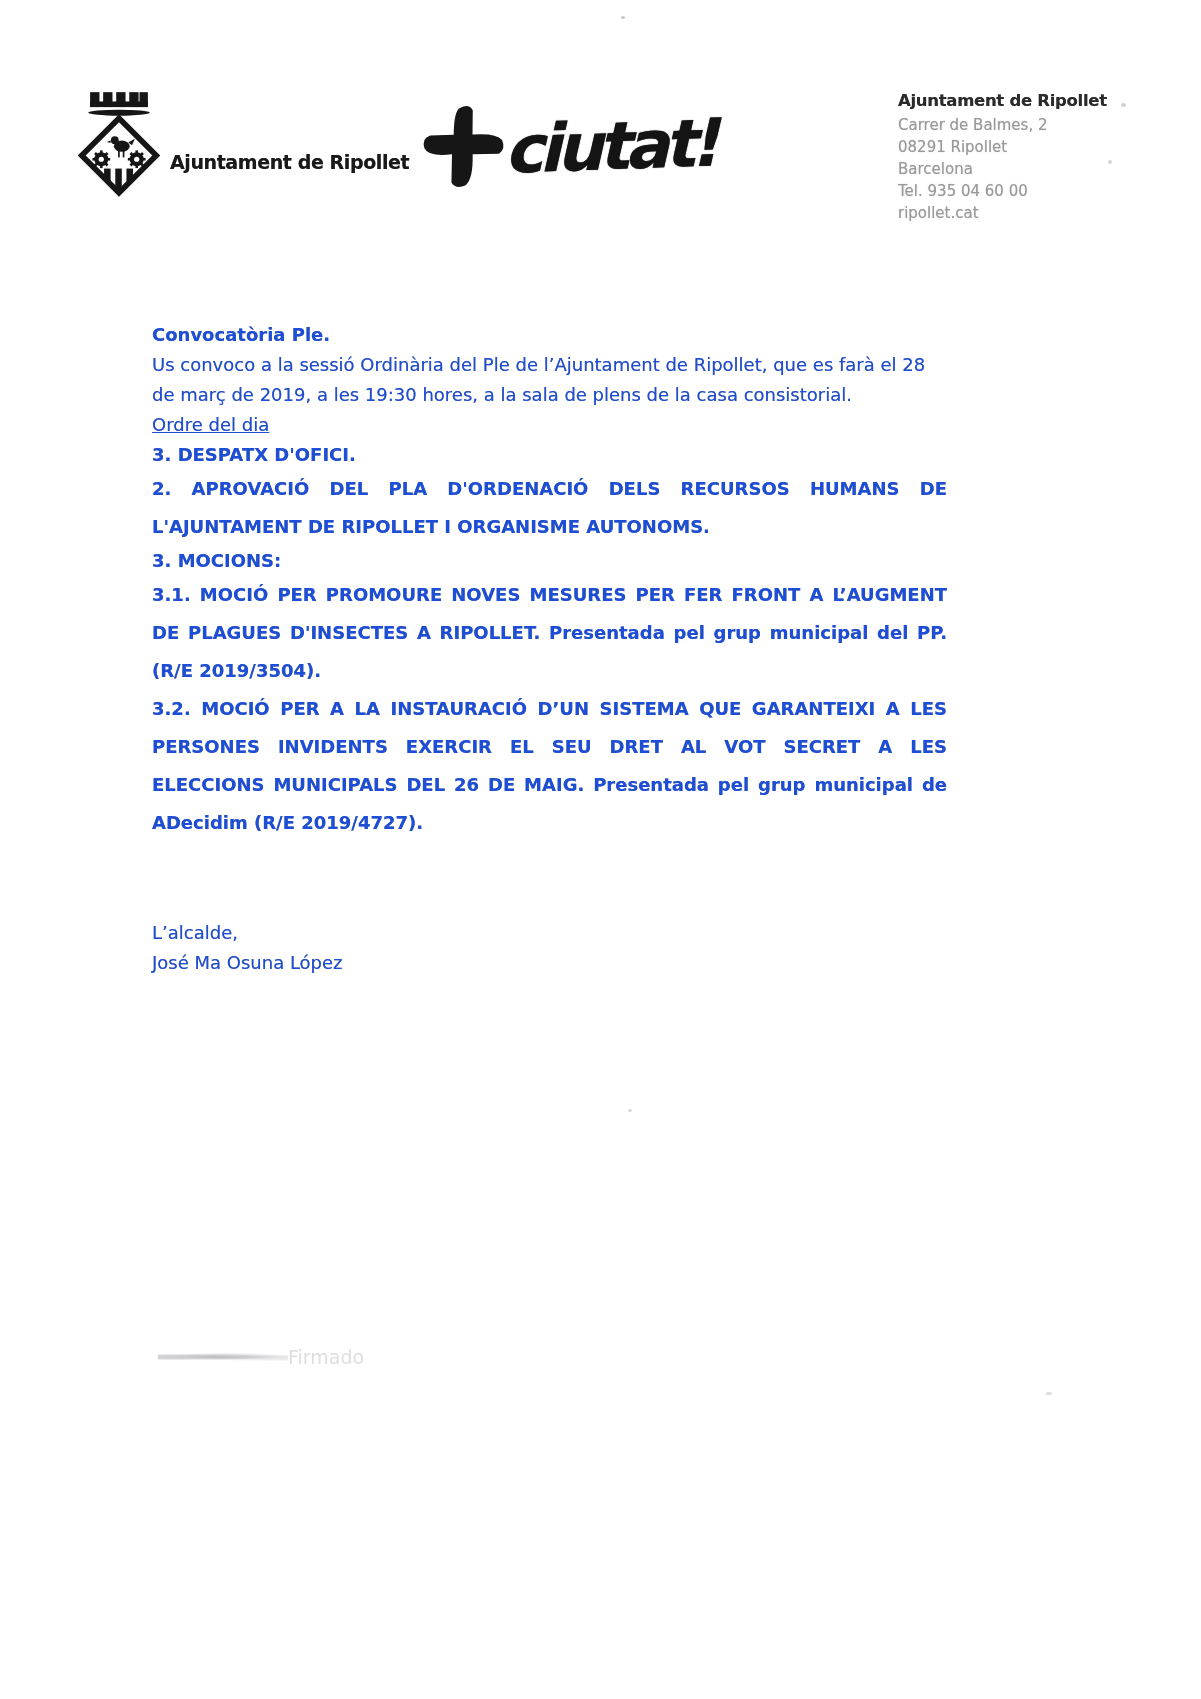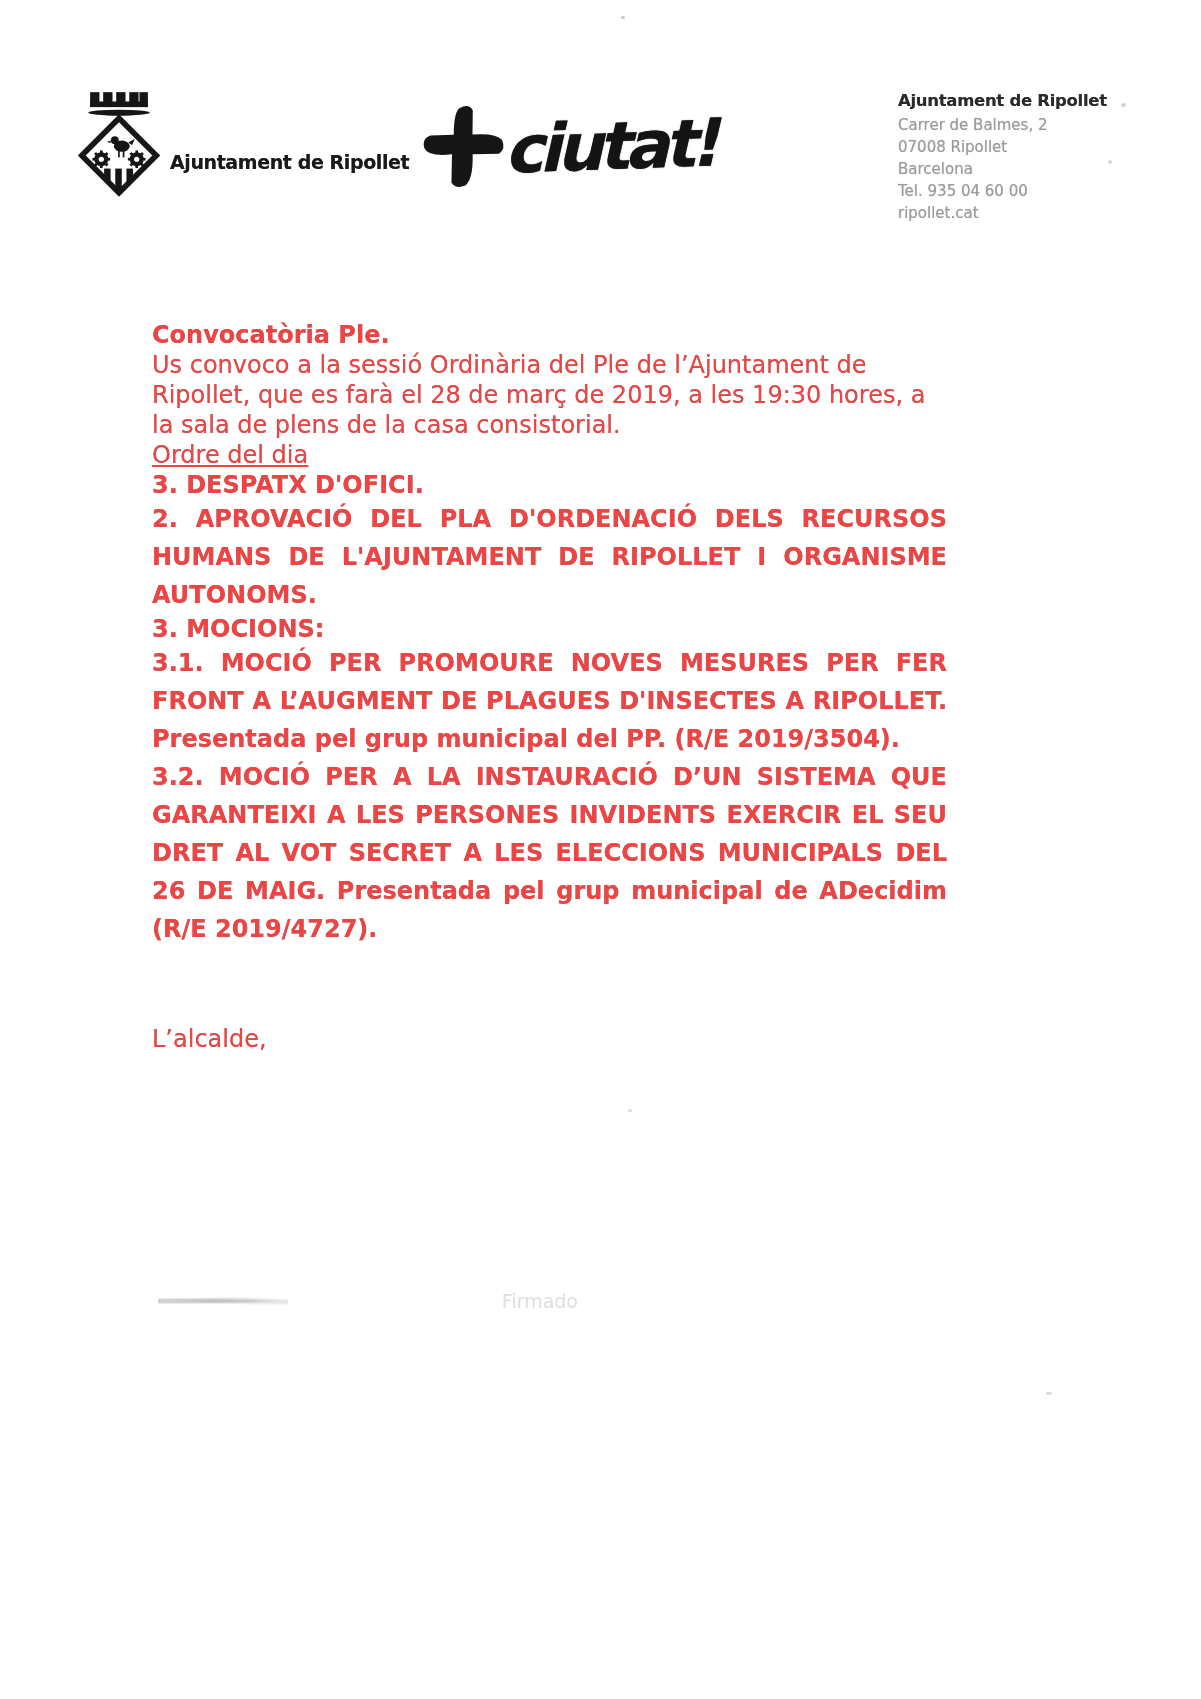--- a/index.html
+++ b/index.html
@@ -193,7 +193,7 @@
   <div class="contact">
     <div class="contact-title">Ajuntament de Ripollet</div>
     <div>Carrer de Balmes, 2</div>
-    <div>07008 Ripollet</div>
+    <div>08291 Ripollet</div>
     <div>Barcelona</div>
     <div>Tel. 935 04 60 00</div>
     <div>ripollet.cat</div>

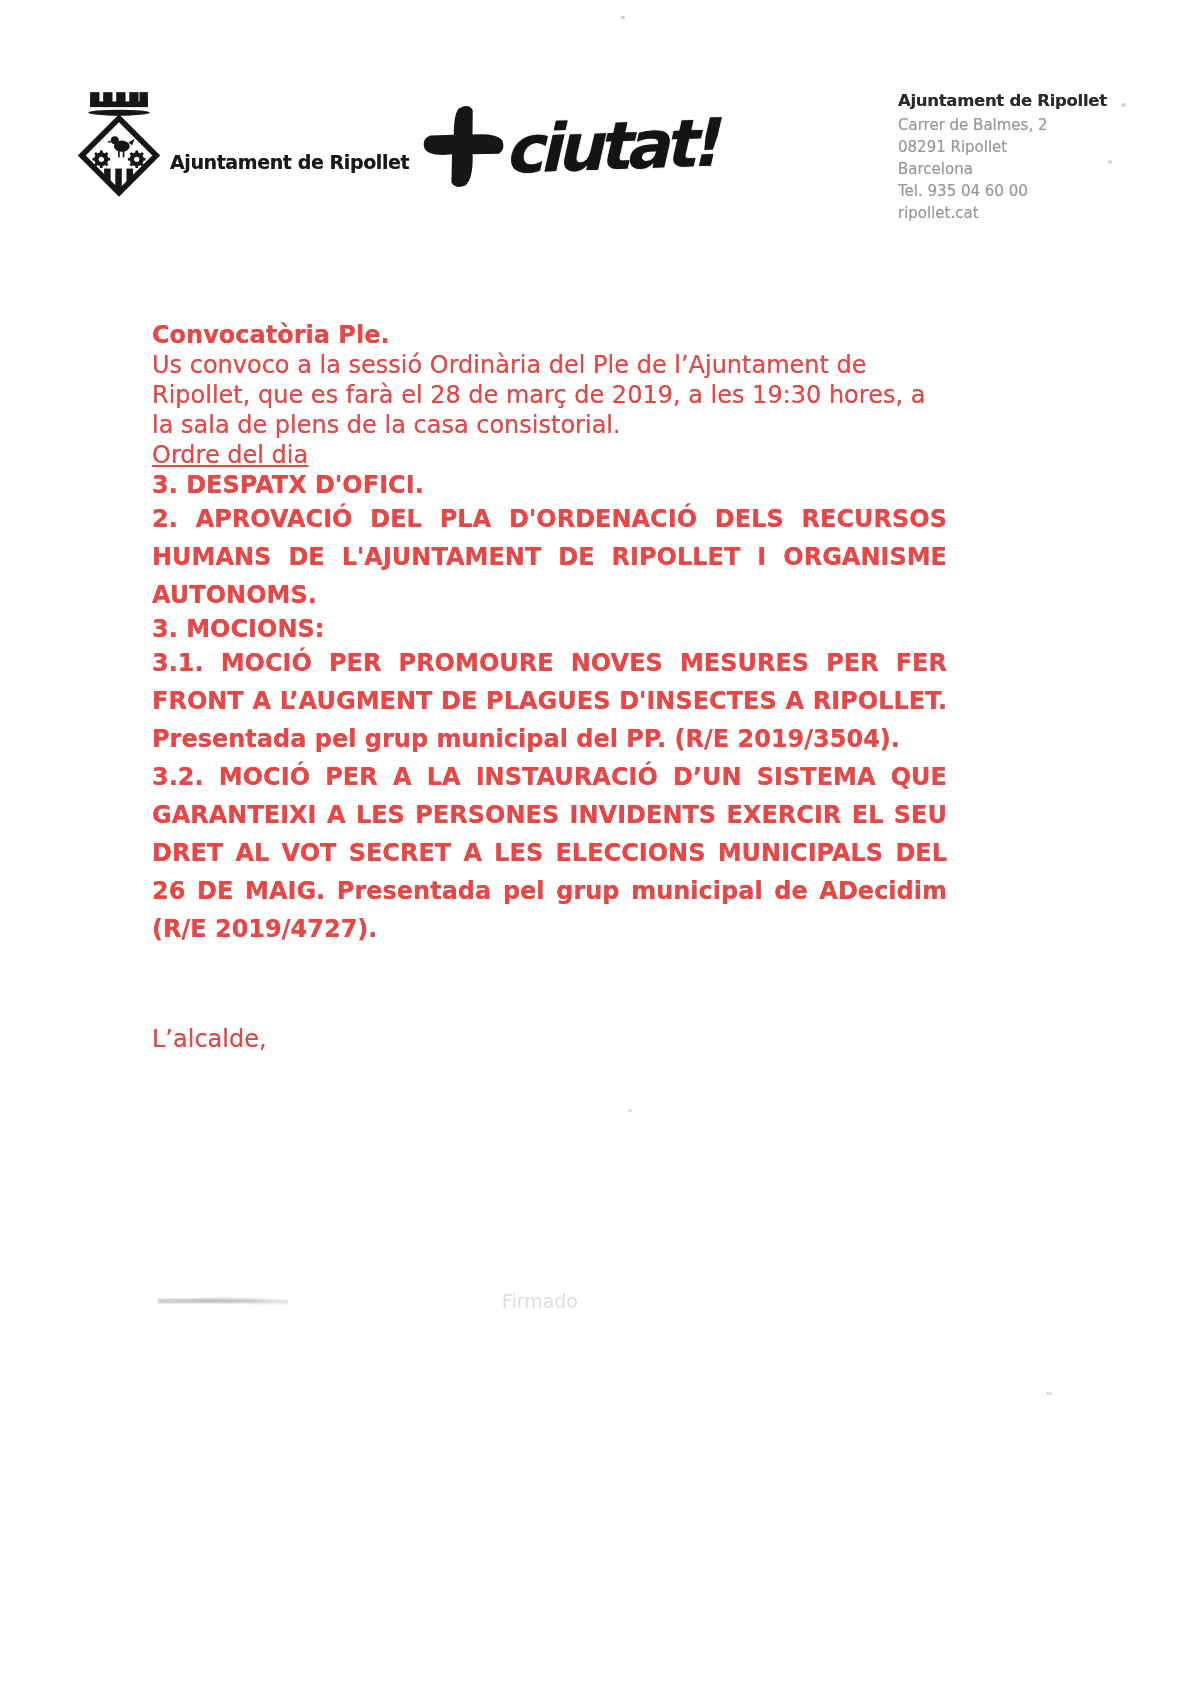--- a/index.html
+++ b/index.html
@@ -77,9 +77,9 @@
     left: 152px;
     top: 320px;
     width: 795px;
-    font-size: 24px;
+    font-size: 18px;
     line-height: 30px;
-    color: #ef4444;
+    color: #1d4ed8;
     text-shadow: 0 0 0.4px rgba(0,0,0,0.45);
   }
   .content p { margin: 0; }

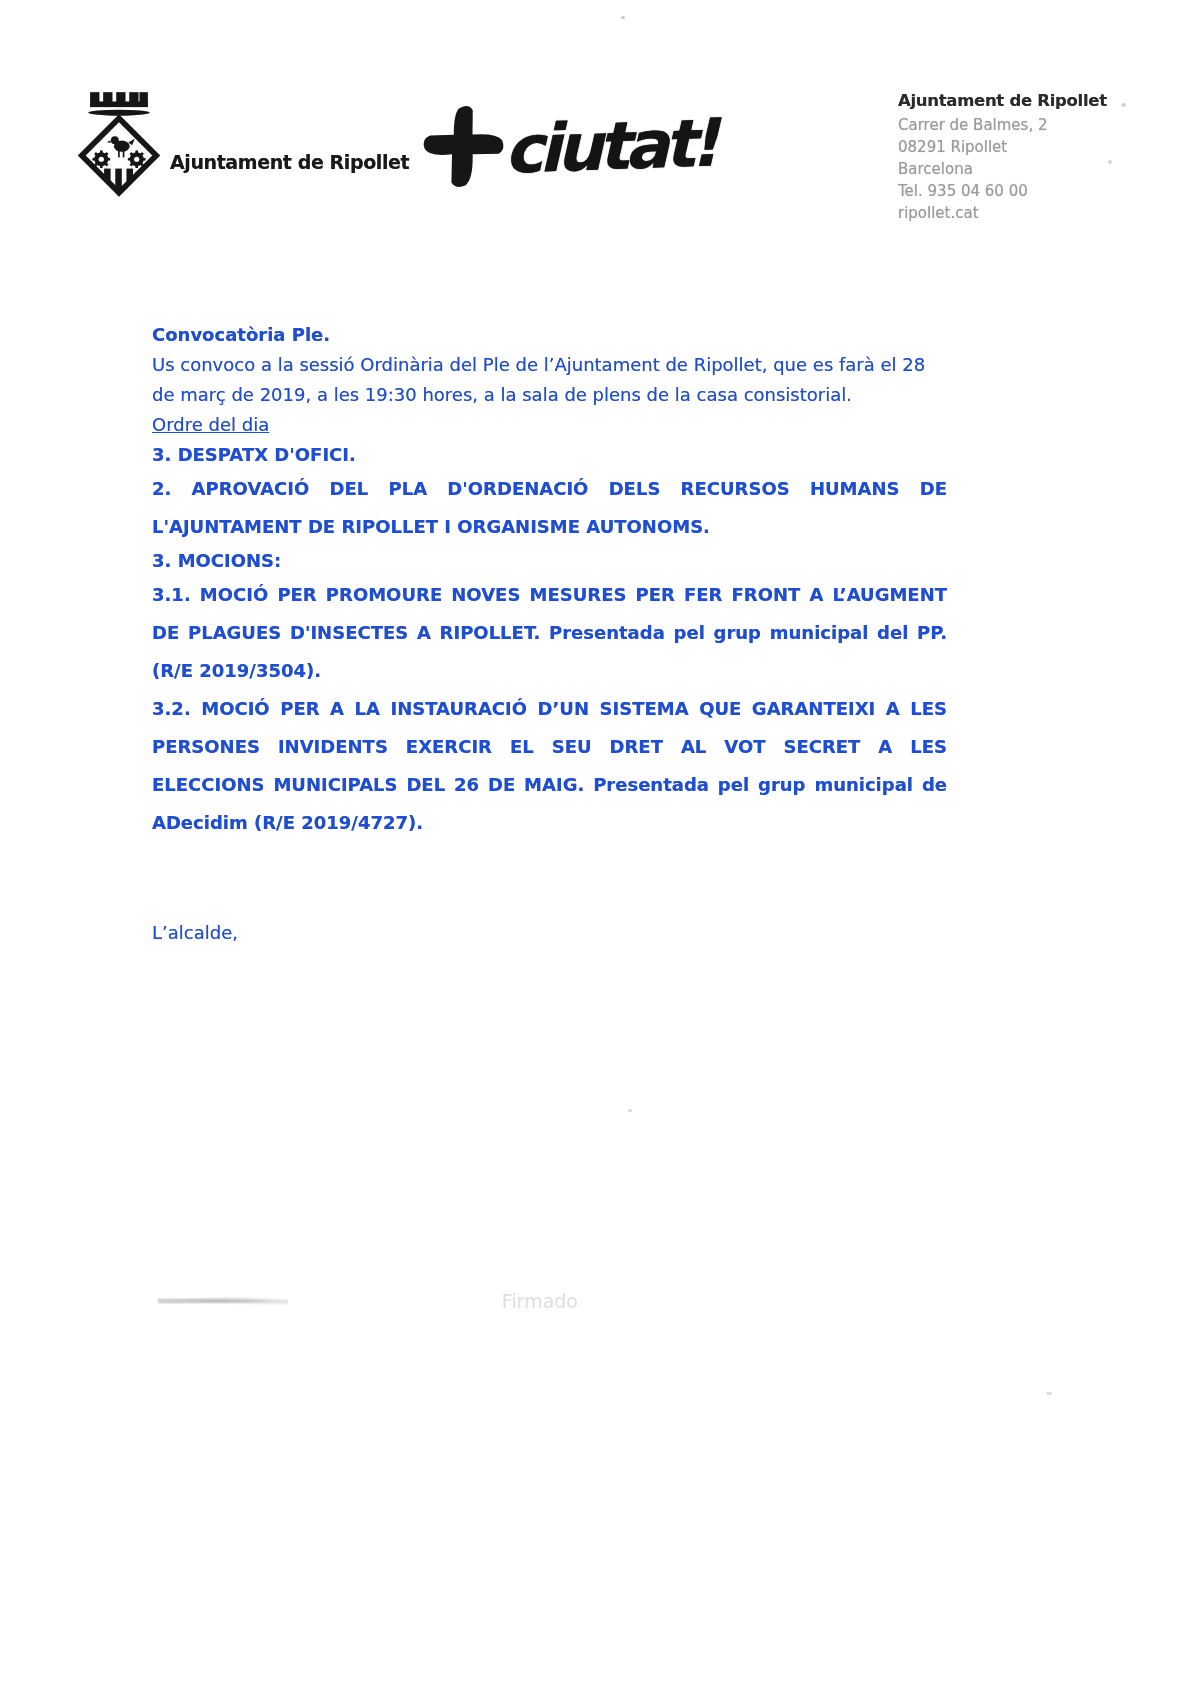--- a/index.html
+++ b/index.html
@@ -222,6 +222,7 @@
 
     <div class="closing">
       <p>L’alcalde,</p>
+      <p>José Ma Osuna López</p>
     </div>
   </div>
 

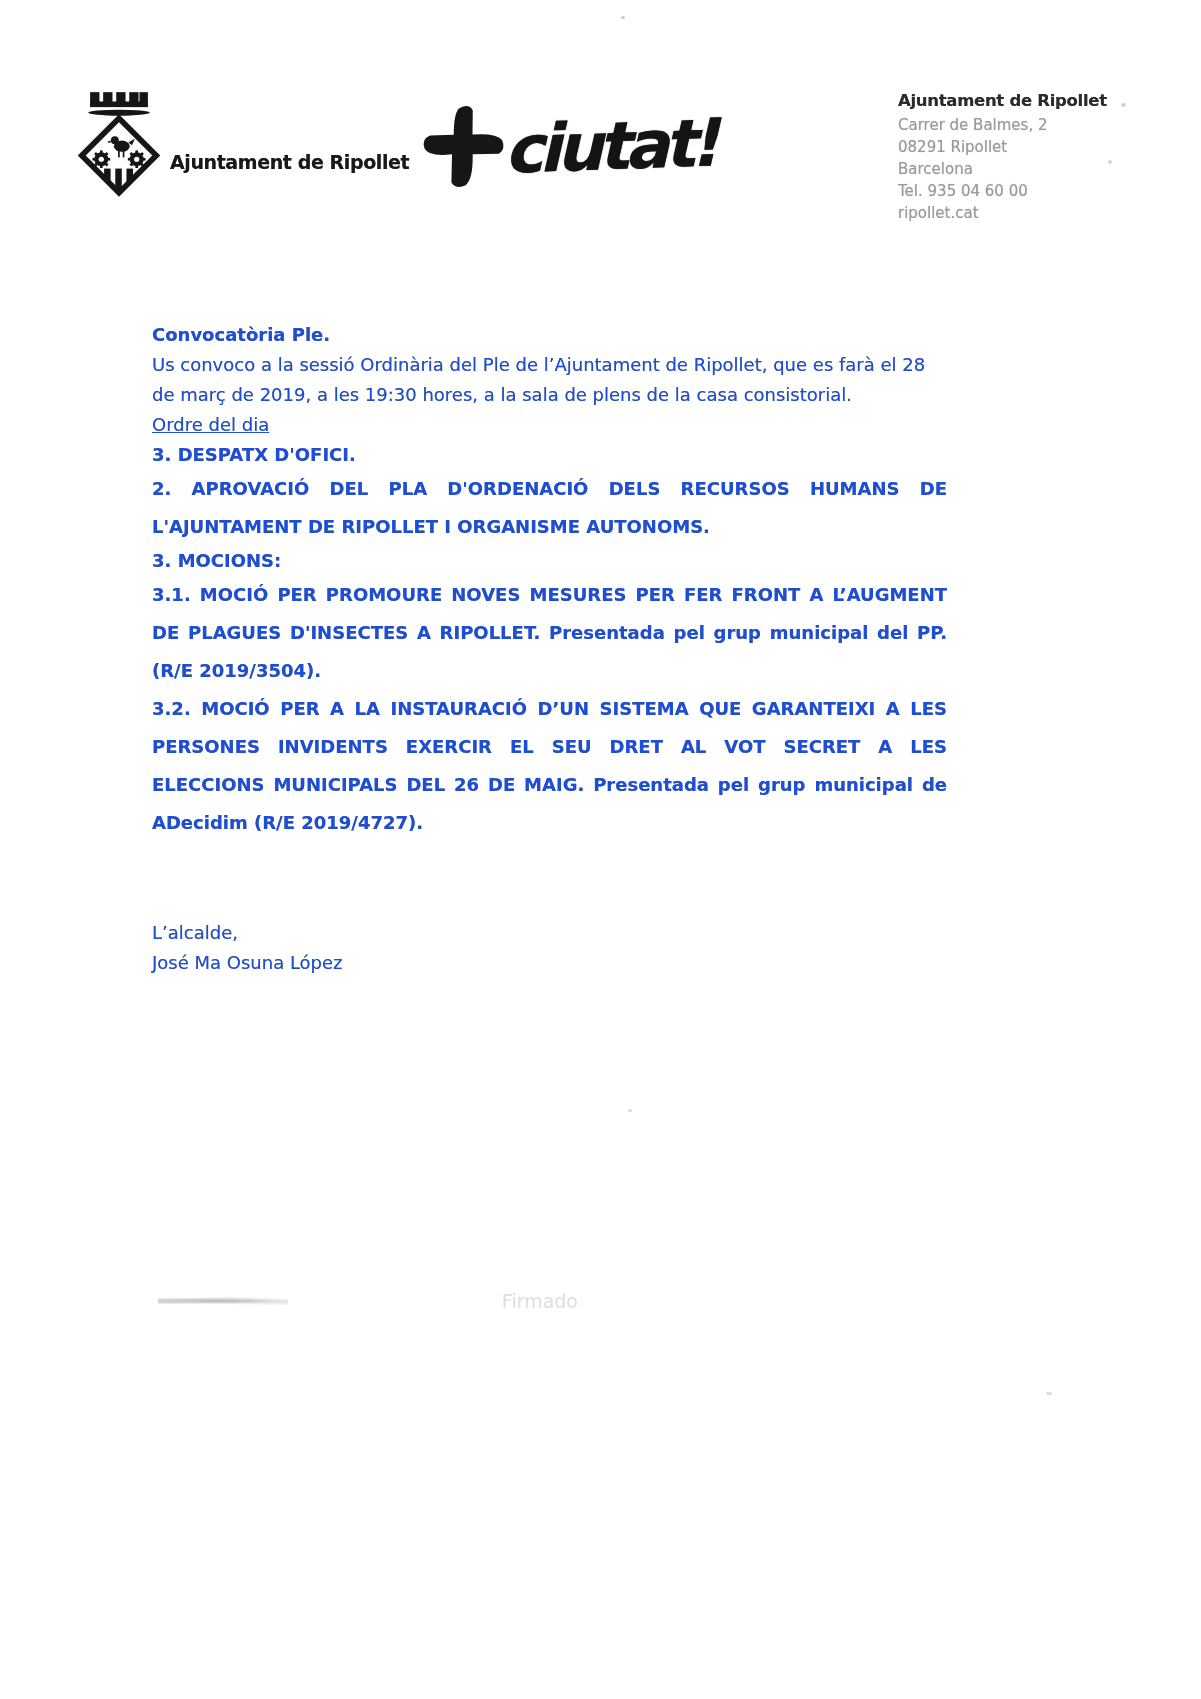--- a/index.html
+++ b/index.html
@@ -98,14 +98,13 @@
   
   .faint-stamp {
     position: absolute;
-    top: 1290px;
+    top: 1346px;
     left: 158px;
     width: 420px;
     color: #dededf;
     font-size: 19px;
     filter: blur(0.6px);
     display: flex;
-    justify-content: space-between;
     align-items: center;
   }
   .faint-fragment {

